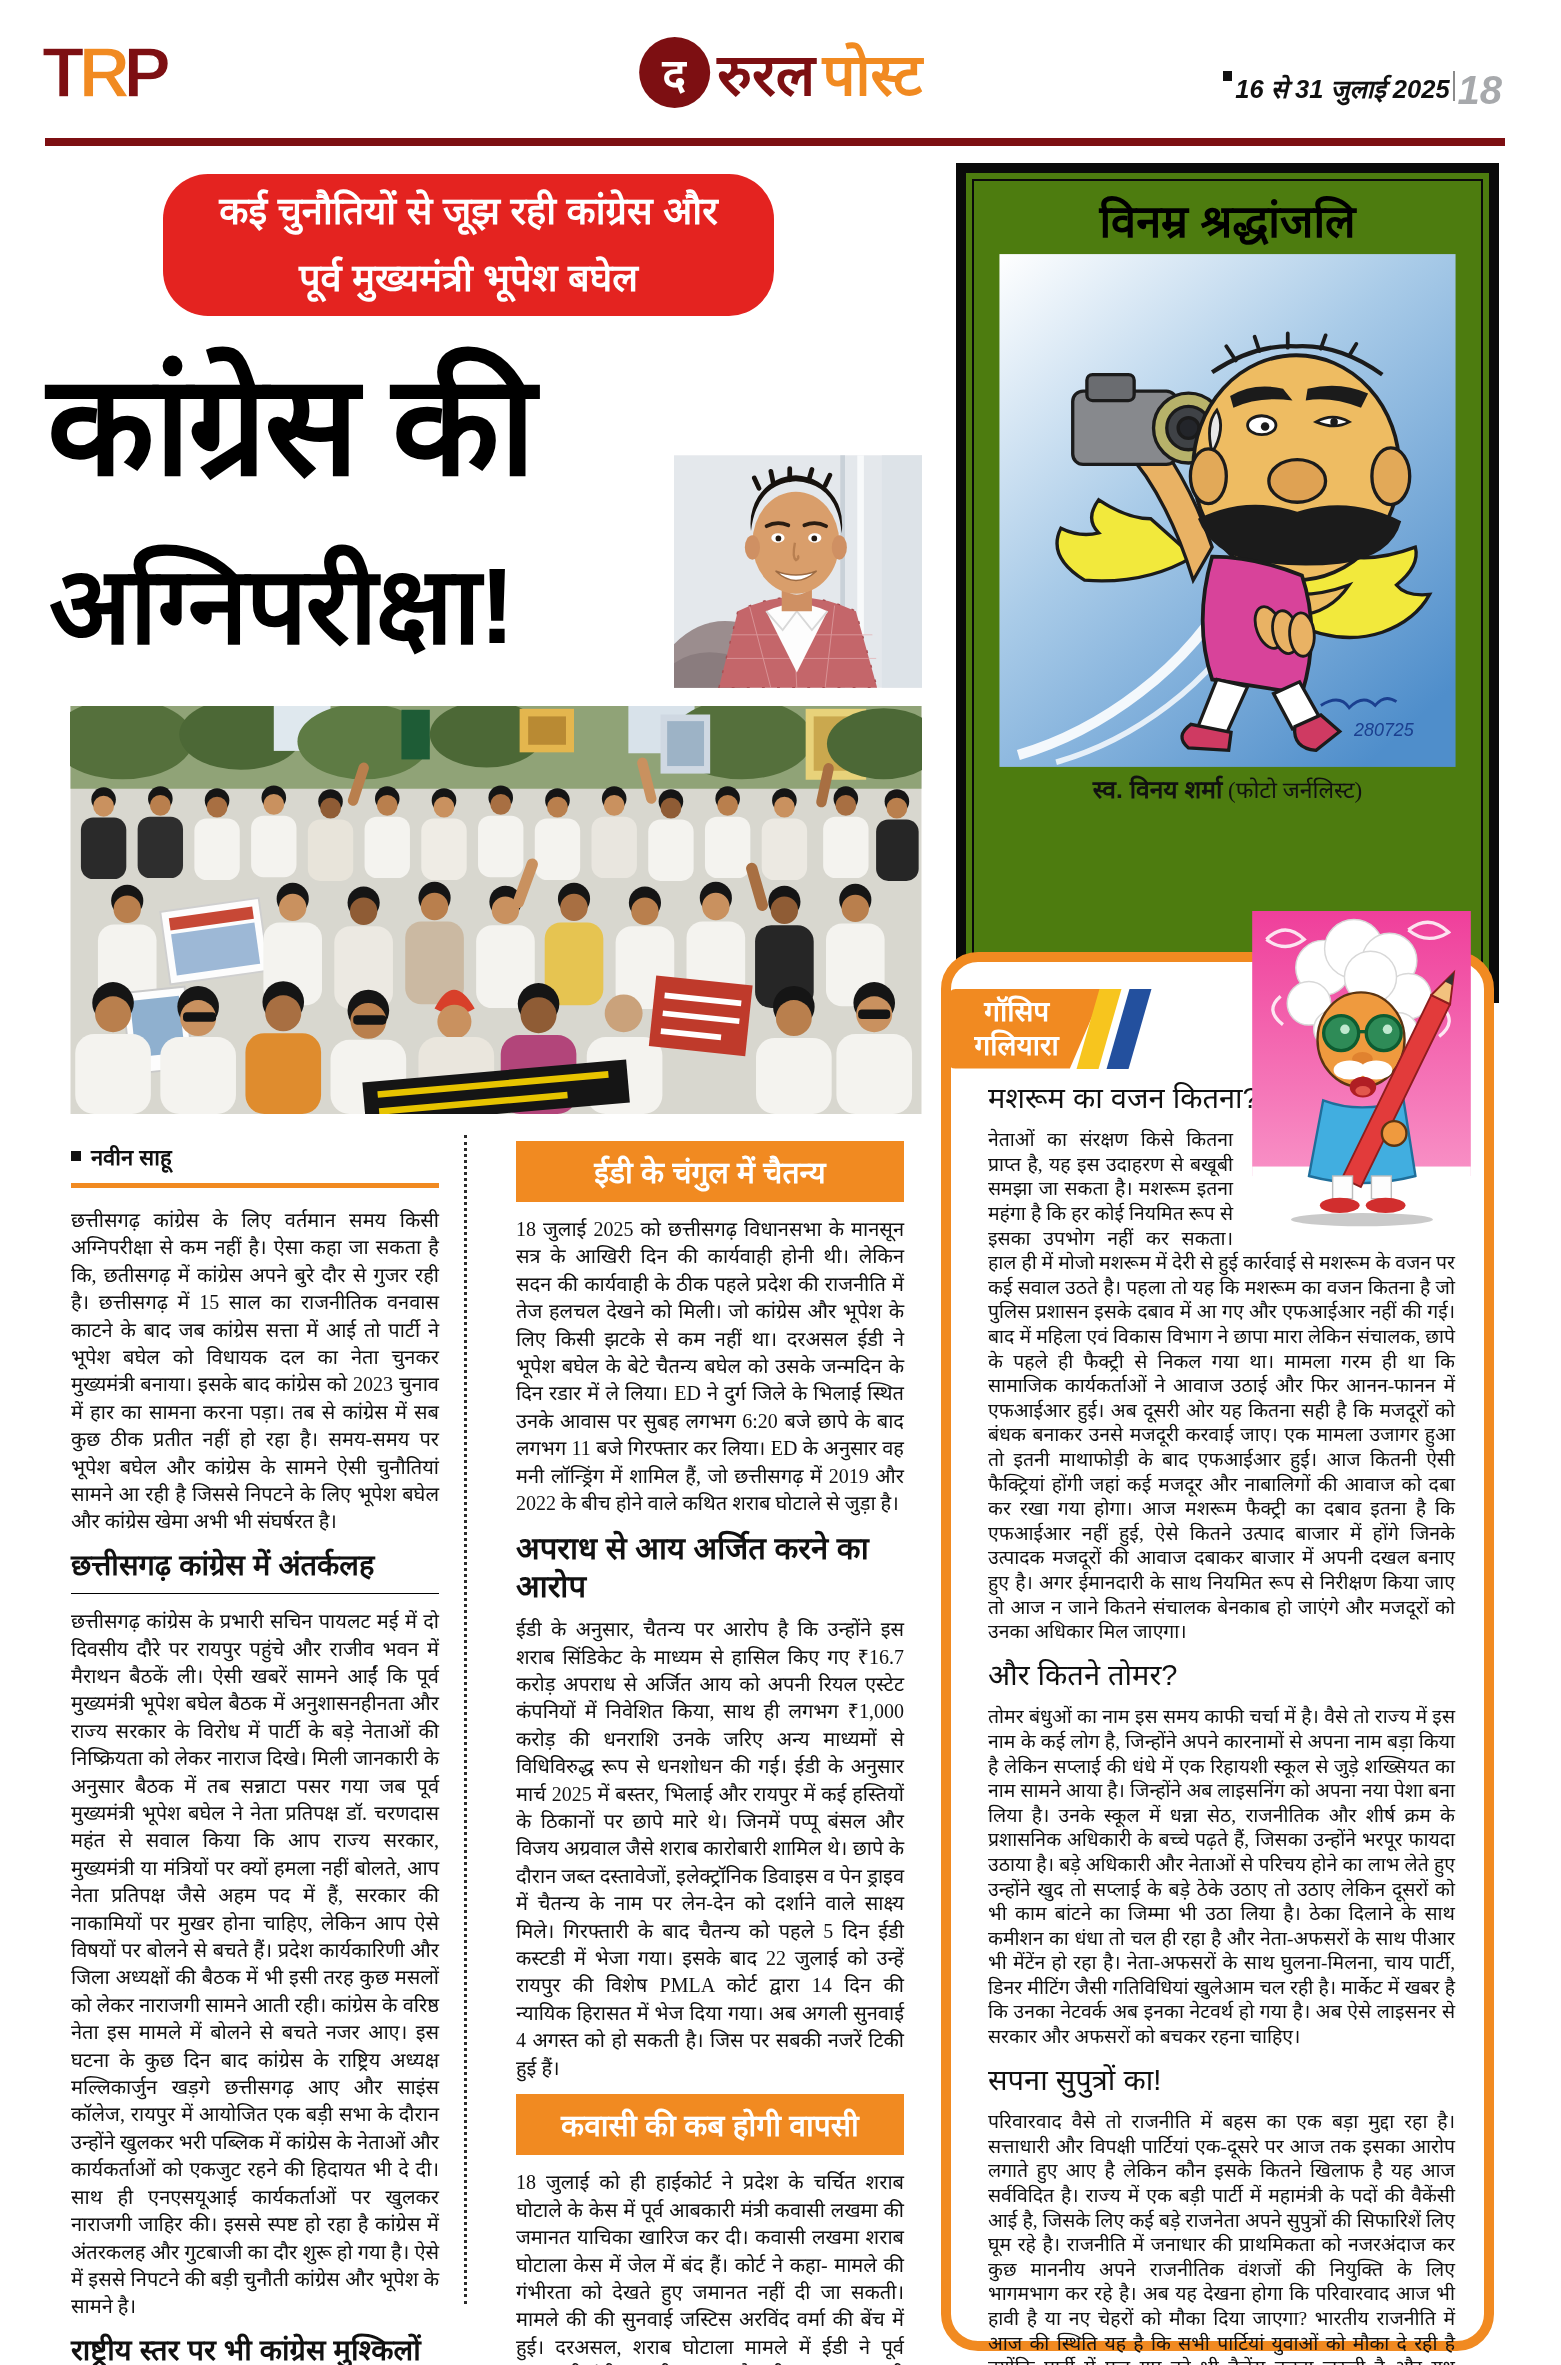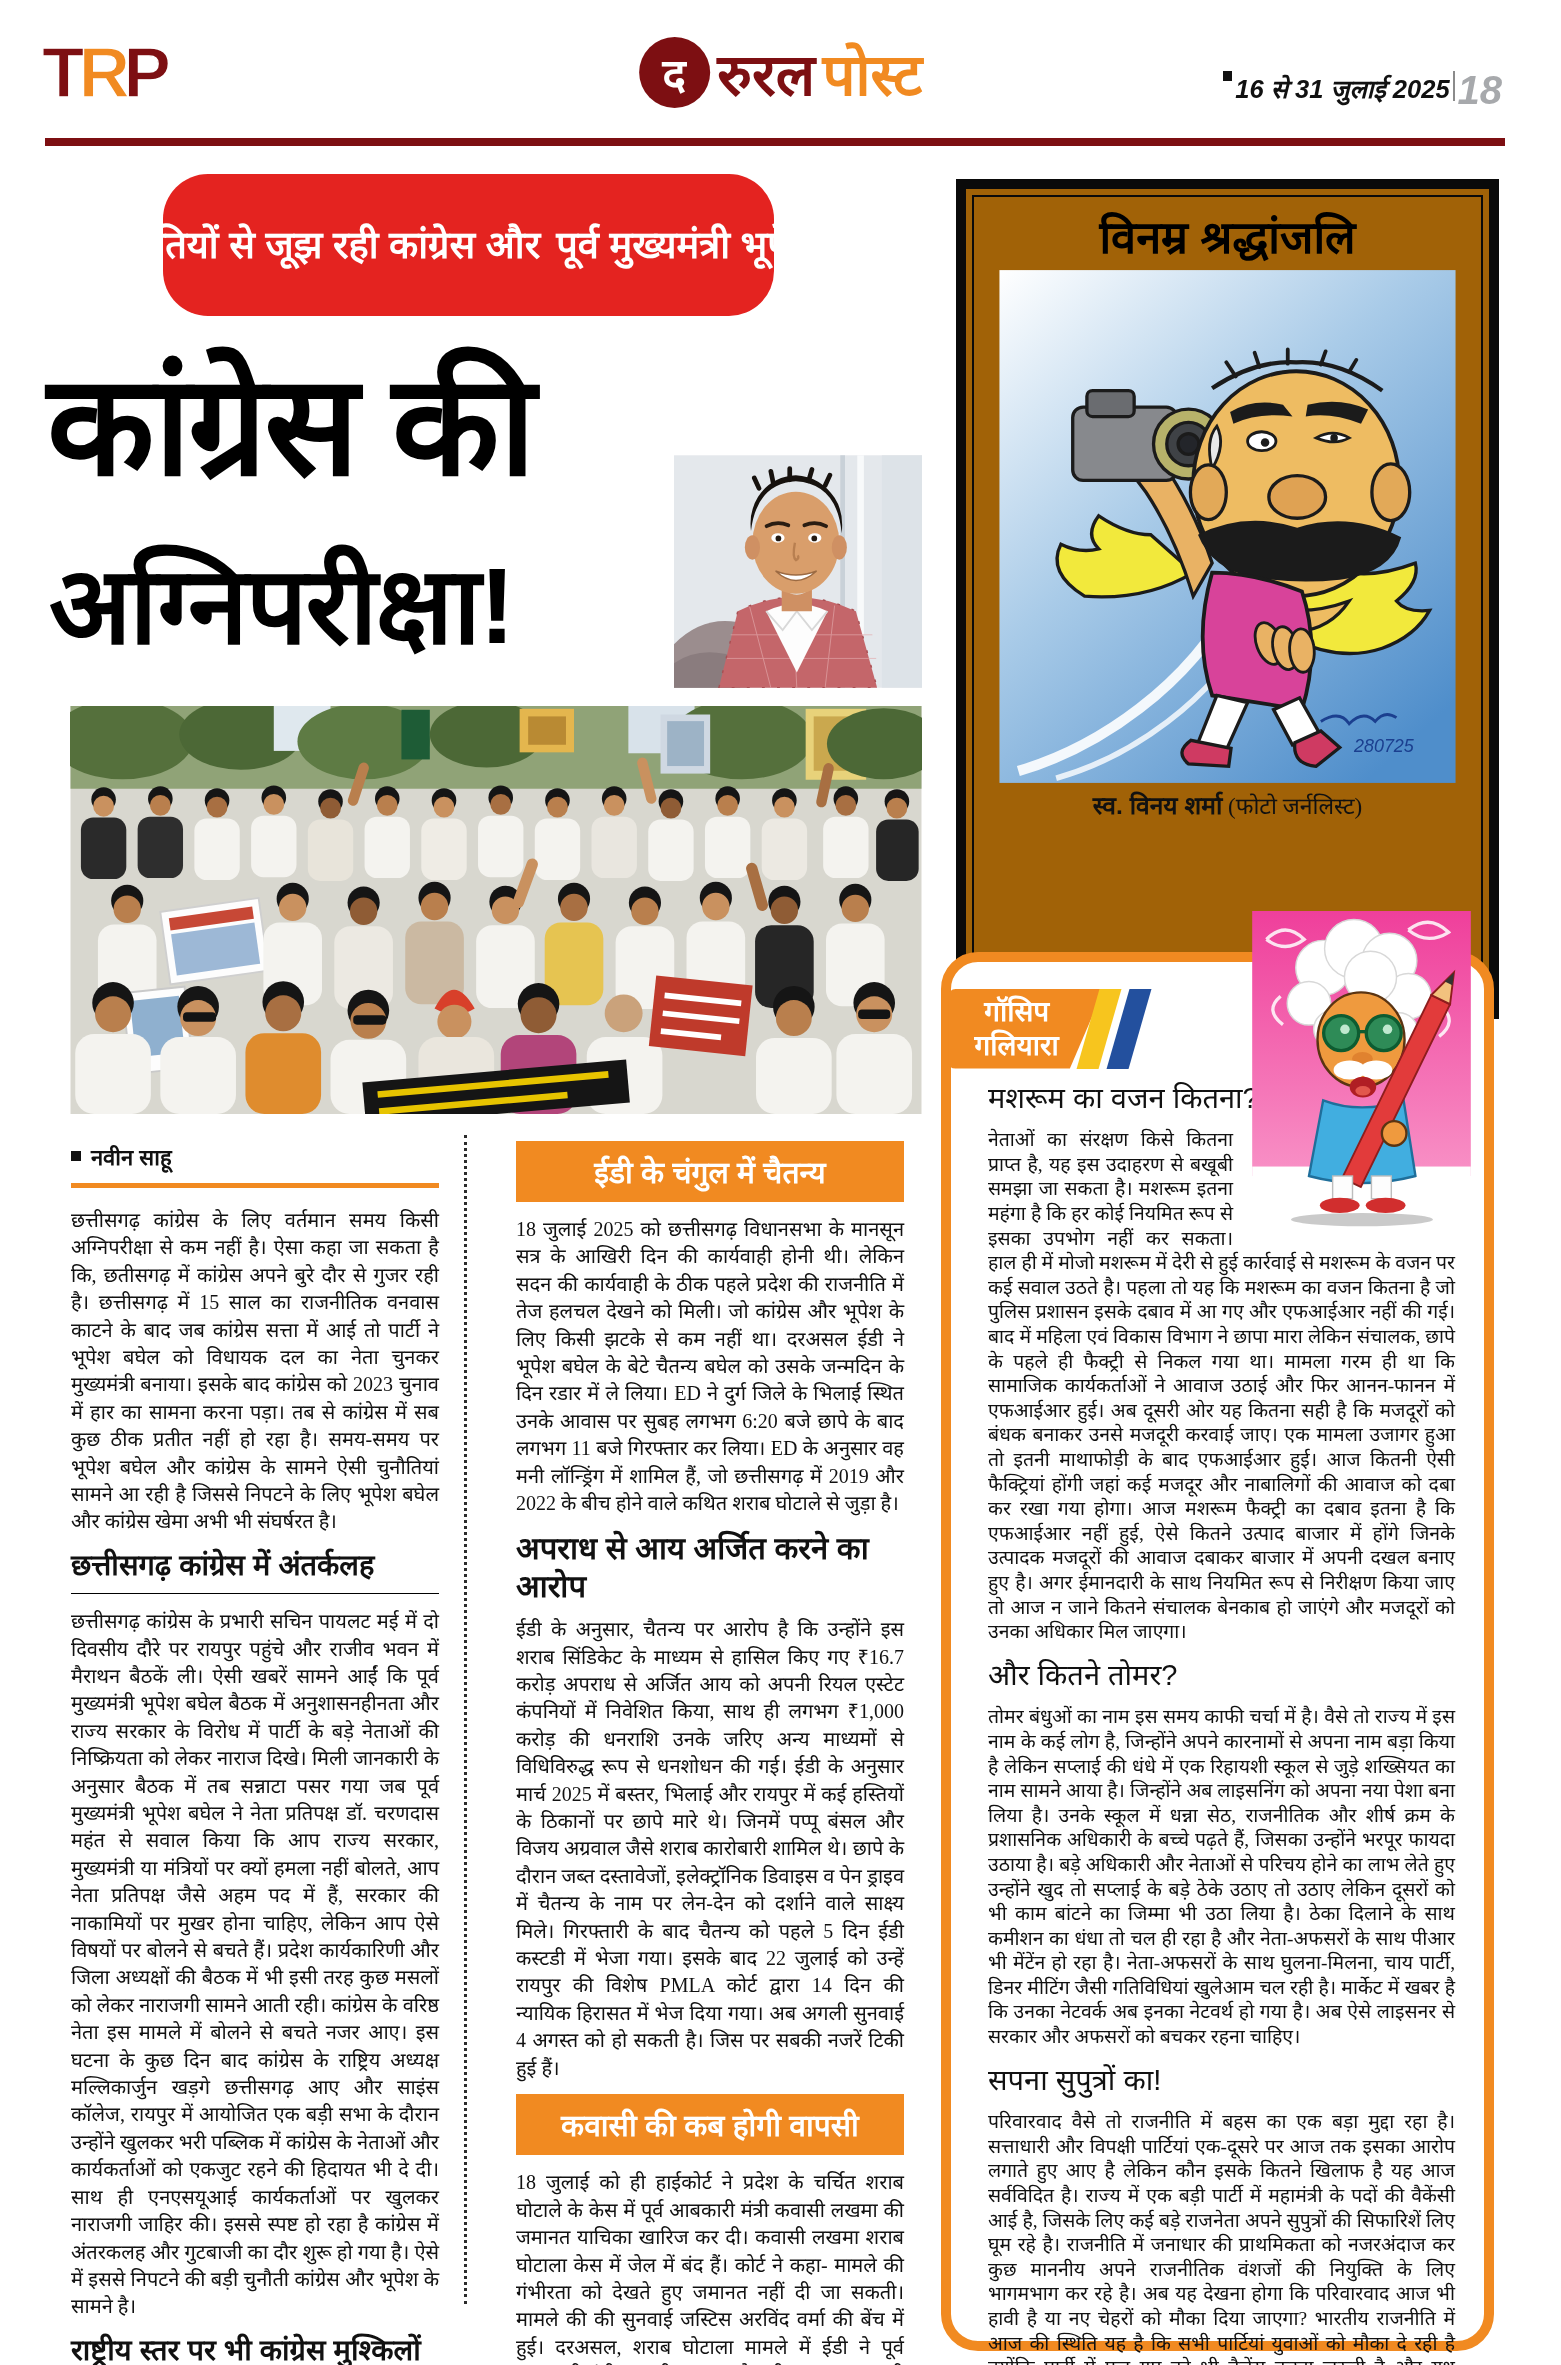--- a/index.html
+++ b/index.html
@@ -23,7 +23,7 @@
   .toprule { position:absolute; left:45px; top:138px; width:1460px; height:7.6px; background:#7d0f12; }
 
   
-  .kicker { position:absolute; left:163px; top:174px; width:611px; height:142px; background:#e42320; border-radius:45px; display:flex; flex-direction:row; align-items:center; justify-content:center; gap:16px; }
+  .kicker { position:absolute; left:163px; top:174px; width:611px; height:142px; background:#e42320; border-radius:45px; display:flex; flex-direction:column; align-items:center; justify-content:center; gap:16px; }
   .kicker span { color:#fff; font-family:"Liberation Sans", sans-serif; font-weight:bold; font-size:38px; line-height:51px; white-space:nowrap; }
   .headline1 { position:absolute; left:47px; top:326px; font-family:"Liberation Sans", sans-serif; font-weight:bold; font-size:140px; line-height:199px; color:#000; white-space:nowrap; letter-spacing:-2.8px; }
   .headline2 { position:absolute; left:49px; top:528px; font-family:"Liberation Sans", sans-serif; font-weight:bold; font-size:108px; line-height:156px; color:#000; white-space:nowrap; letter-spacing:-1.9px; }

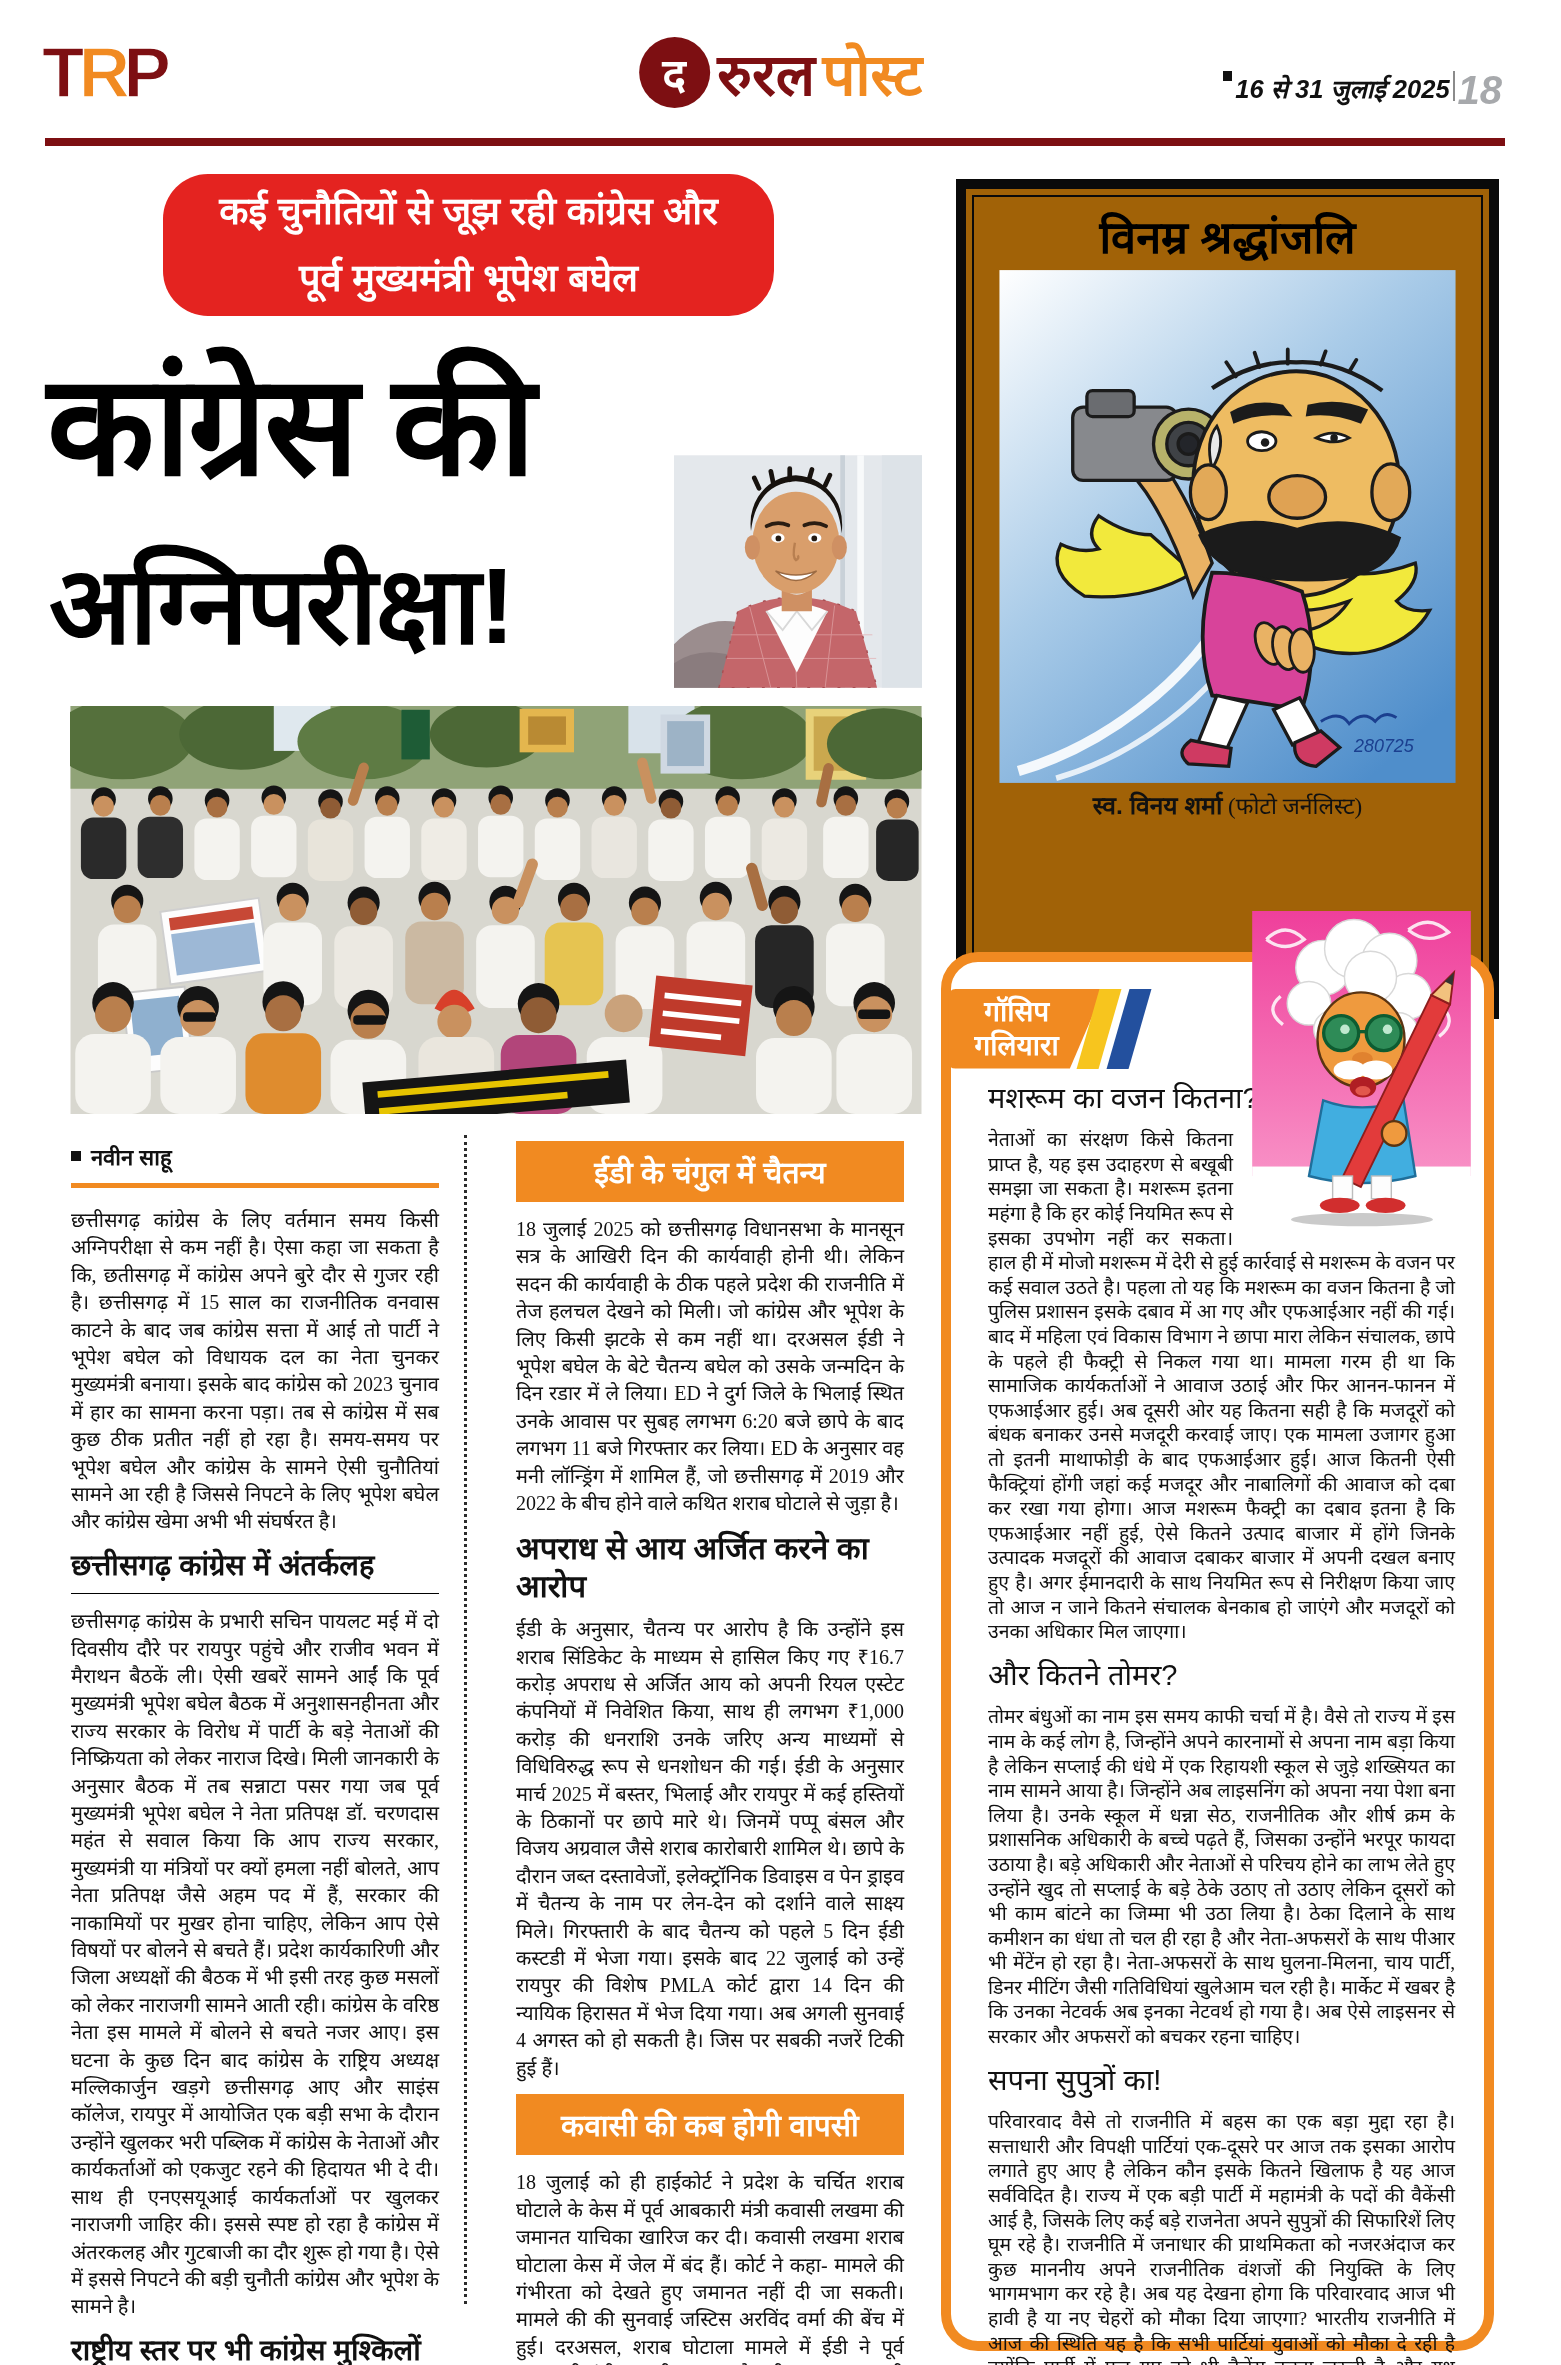--- a/index.html
+++ b/index.html
@@ -31,7 +31,7 @@
   .protest { position:absolute; left:70px; top:706px; width:852px; height:408px; }
 
   
-  .tribute { position:absolute; left:956px; top:179px; width:543px; height:840px; border:10.4px solid #0a0a0a; background:#a16207; }
+  .tribute { position:absolute; left:956px; top:163px; width:543px; height:840px; border:10.4px solid #0a0a0a; background:#4d7c0f; }
   .tribute .inner { position:absolute; inset:5.7px; border:2.4px solid #0a0a0a; display:flex; flex-direction:column; align-items:center; }
   .tribute .t-title { font-family:"Liberation Sans", sans-serif; font-weight:bold; font-size:45px; color:#000; margin-top:8.5px; }
   .tribute svg.cartoon { width:475px; height:513px; margin-top:3.8px; }

